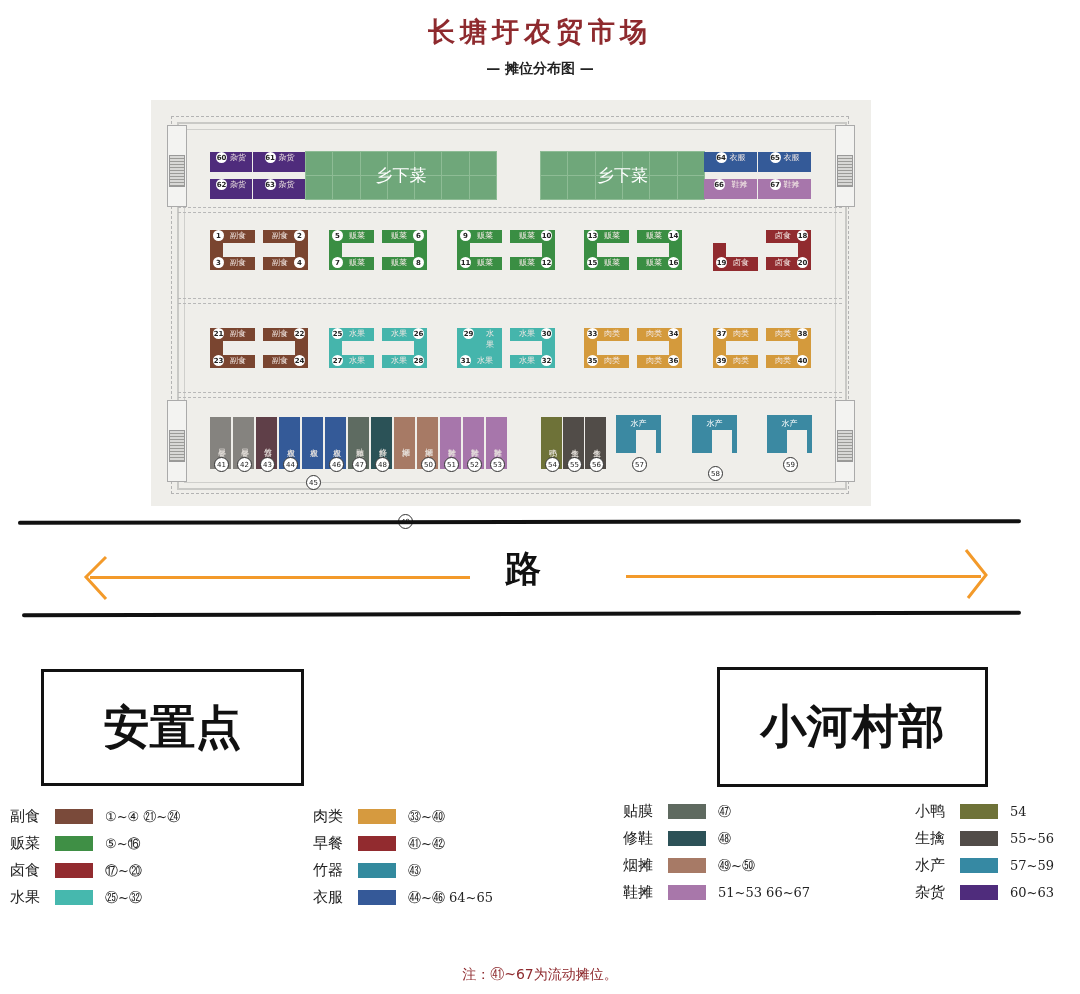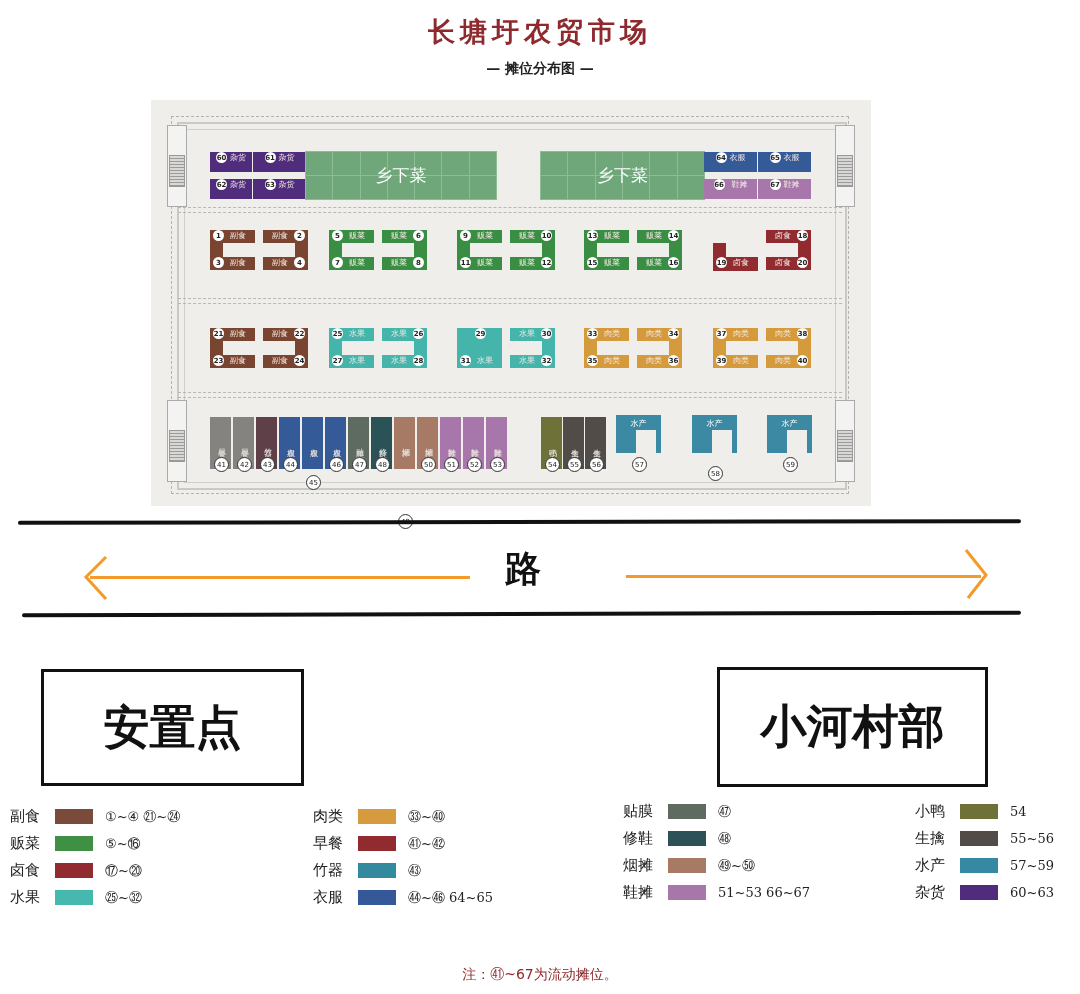--- a/index.html
+++ b/index.html
@@ -288,7 +288,7 @@
         <span class="num">28</span>
       </div>
       <div style="position: absolute; left: 263px; top: 243px; width: 13px; height: 12px; background: rgb(69, 181, 172);"></div>
-      <div class="cell" style="left: 306px; top: 228px; width: 45px; height: 28px; background: rgb(69, 181, 172); gap: 22px; padding: 0px 18px;">
+      <div class="cell" style="left: 306px; top: 228px; width: 45px; height: 28px; background: rgb(69, 181, 172); gap: 12px; padding: 0px 6px;">
         <span class="num">29</span>
         <span class="lbl">水果</span>
       </div>

